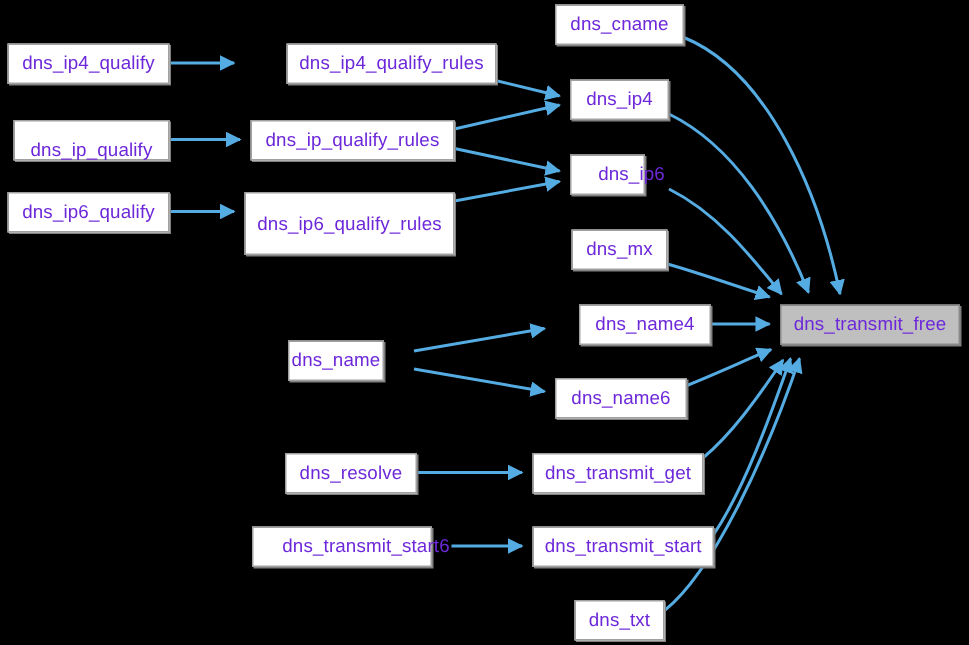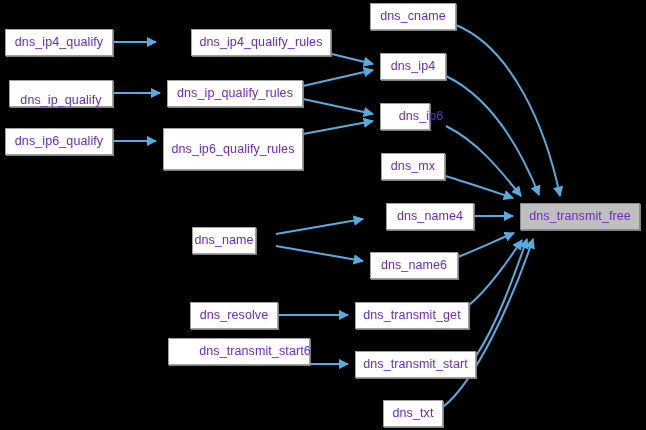--- a/index.html
+++ b/index.html
@@ -129,7 +129,7 @@
       <div class="node" style="left: 355px; top: 302px; width: 114px; height: 27px;">
         <span class="node-label">dns_transmit_get</span>
       </div>
-      <div class="node" style="left: 168px; top: 338px; width: 142px; height: 27px; padding-left: 32px;">
+      <div class="node" style="left: 168px; top: 351px; width: 120px; height: 27px; padding-left: 32px;">
         <span class="node-label">dns_transmit_start6</span>
       </div>
       <div class="node" style="left: 355px; top: 351px; width: 121px; height: 27px;">

